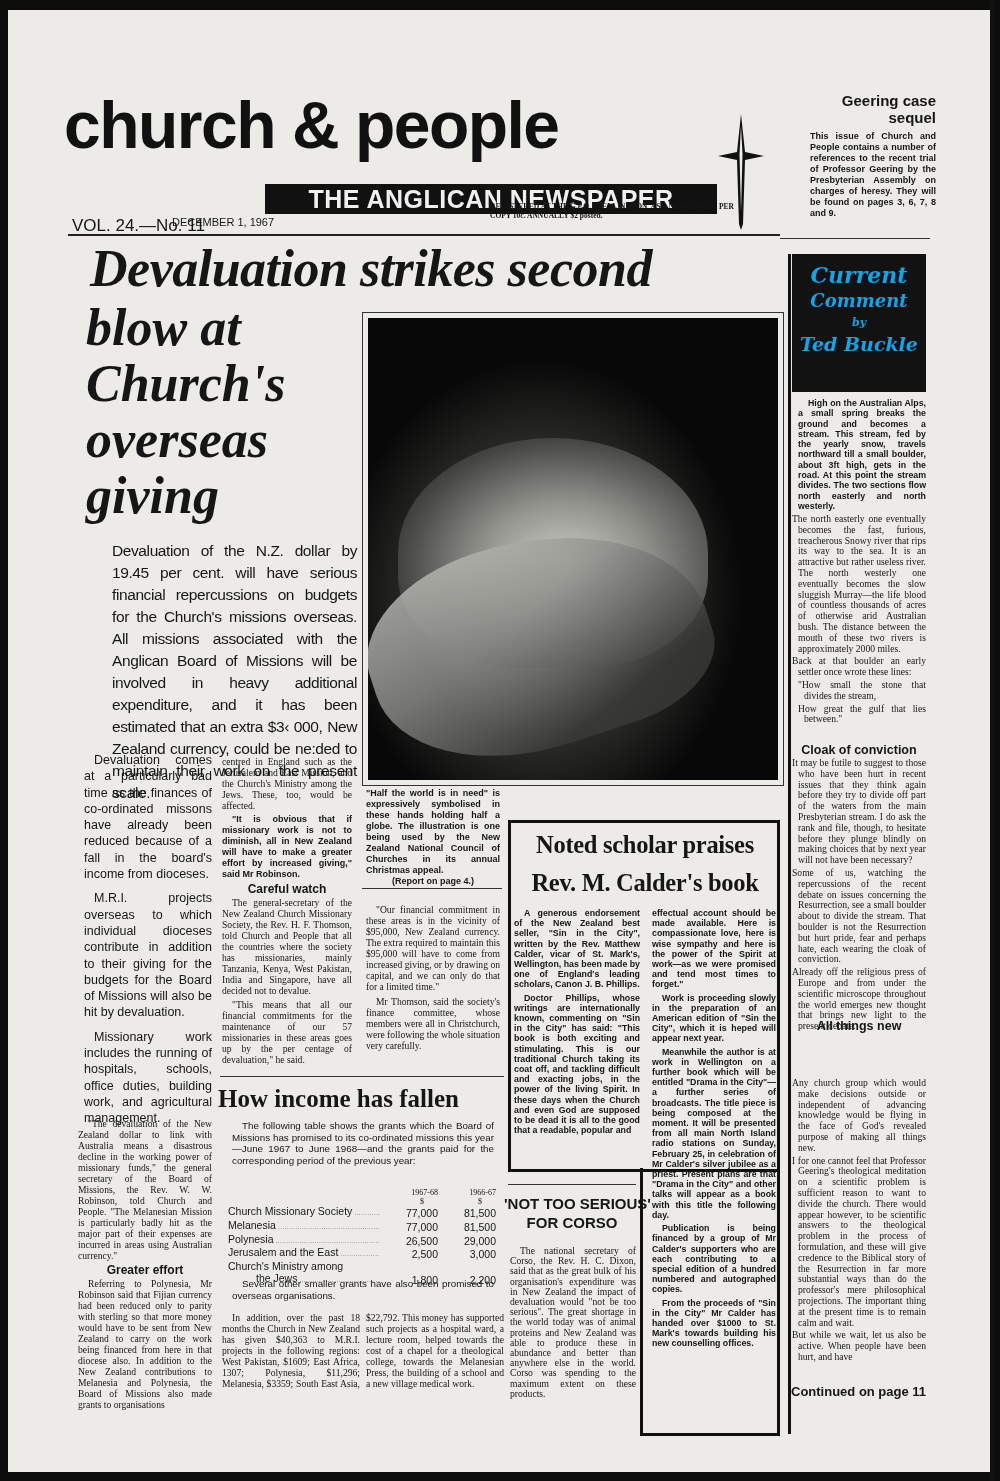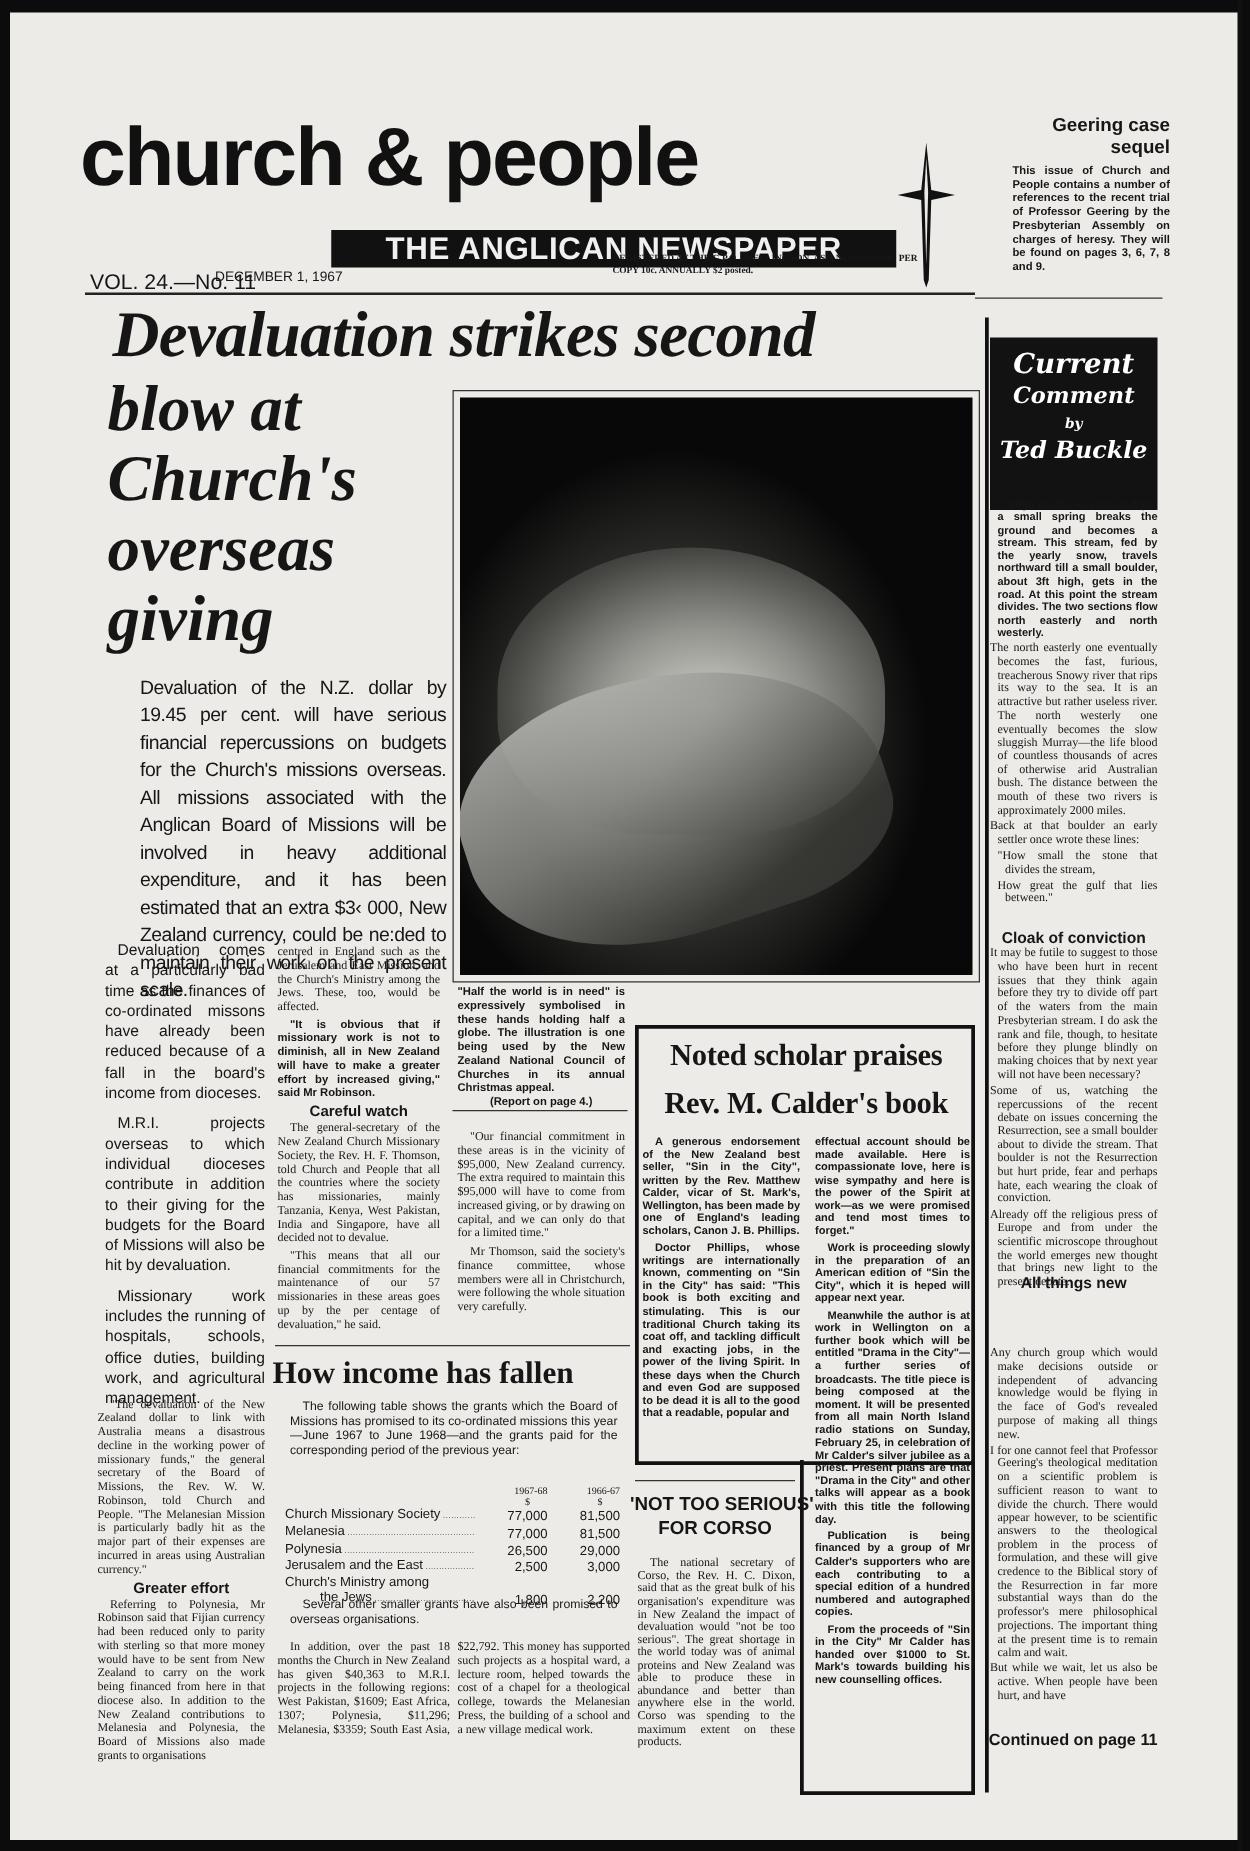--- a/index.html
+++ b/index.html
@@ -84,7 +84,7 @@
   .corso-body { left: 510px; top: 1246px; width: 126px; font-size: 9.6px; line-height: 10.2px; text-align: justify; }
 
   
-  .cc-box { left: 792px; top: 254px; width: 134px; height: 138px; background: #121212; color: #ffffff; text-align: center; font-family: "DejaVu Serif", serif; font-style: italic; font-weight: 700; margin-top: 16px; }
+  .cc-box { left: 792px; top: 254px; width: 134px; height: 138px; background: #121212; color: #0ea5e9; text-align: center; font-family: "DejaVu Serif", serif; font-style: italic; font-weight: 700; }
   .cc-box .l1 { font-size: 22px; line-height: 26px; padding-top: 8px; display: block; }
   .cc-box .l2 { font-size: 18px; line-height: 26px; display: block; }
   .cc-box .l3 { font-size: 11px; line-height: 18px; display: block; }

